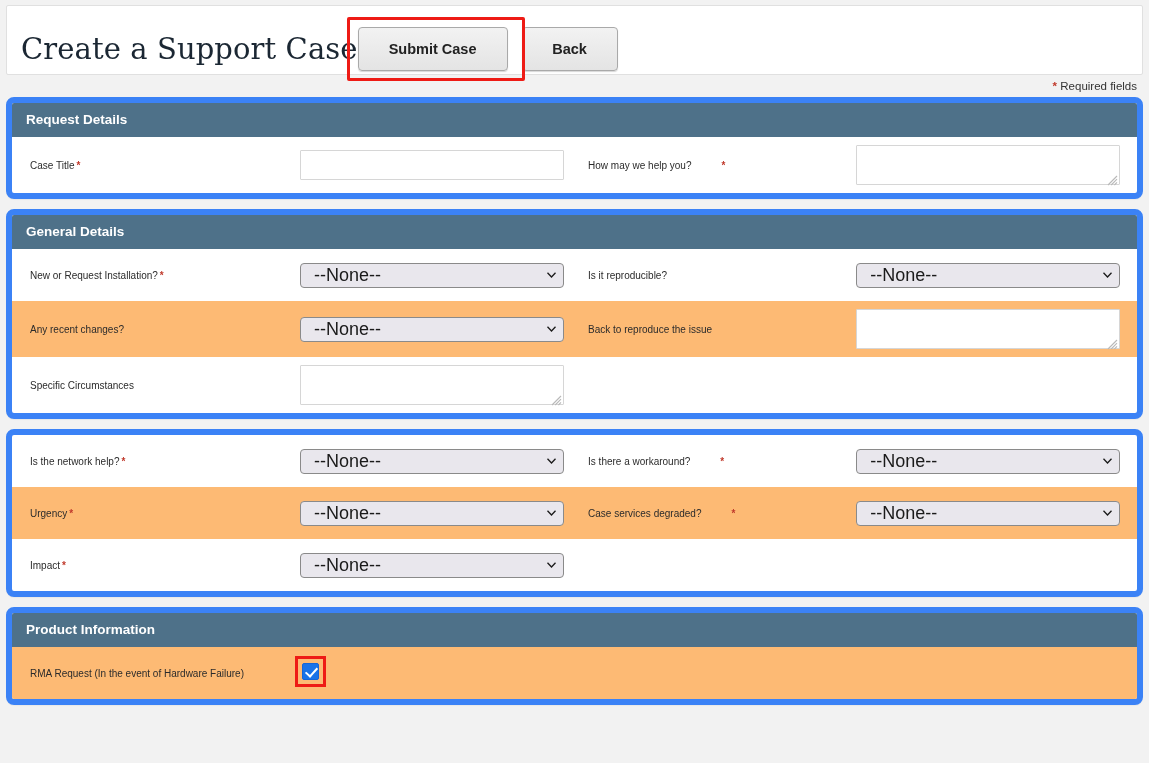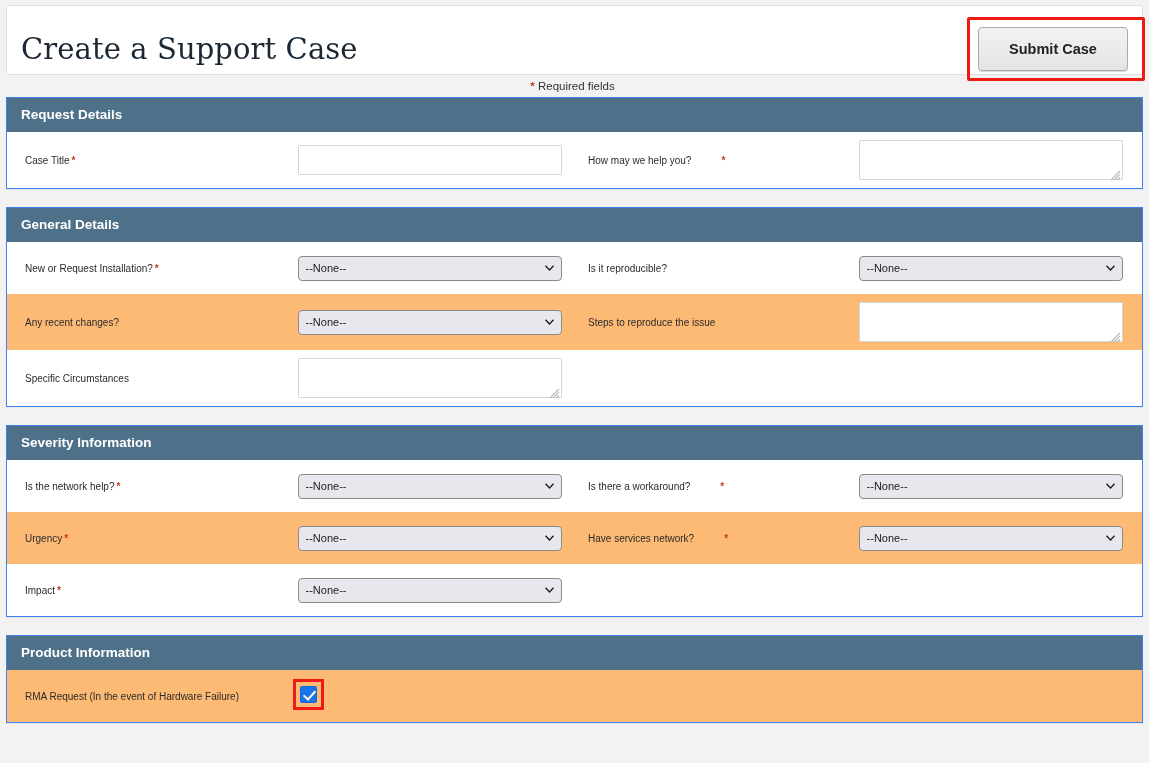--- a/index.html
+++ b/index.html
@@ -23,7 +23,6 @@
     margin-top: 5px;
     display: flex;
     align-items: center;
-    justify-content: space-between;
     padding: 17px 14px 0 14px;
   }
   .page-title {

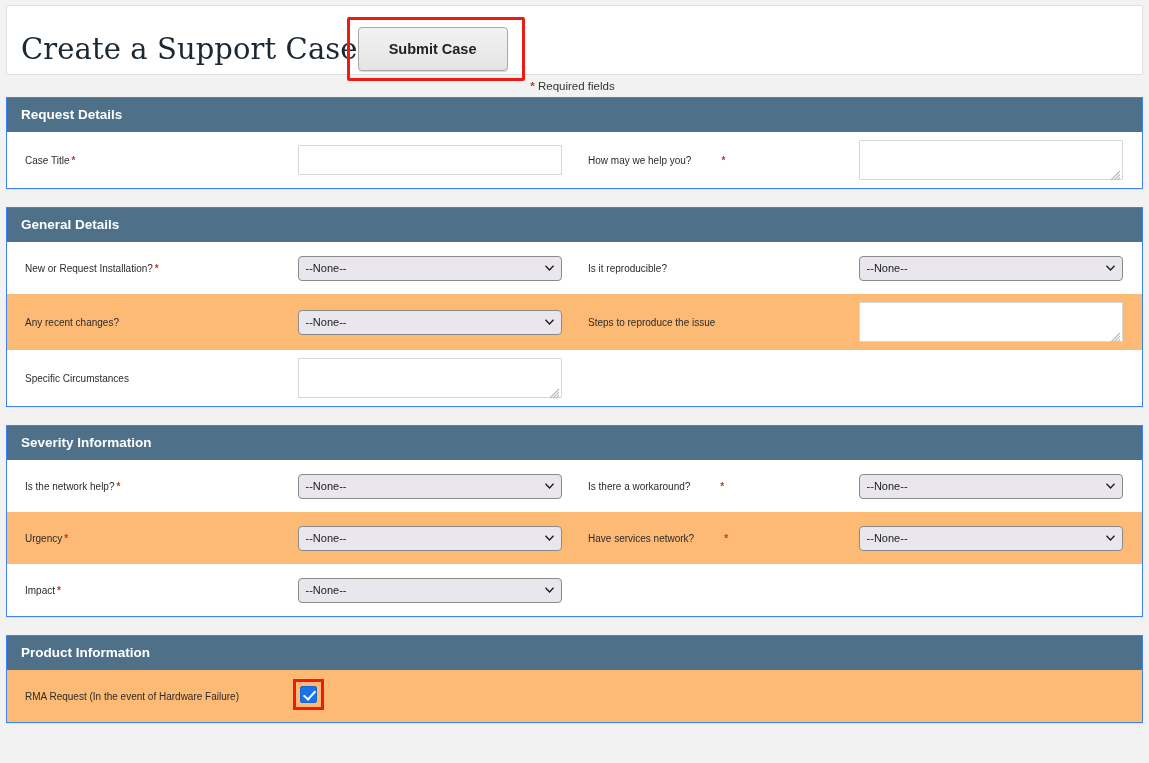--- a/index.html
+++ b/index.html
@@ -222,6 +222,7 @@
         <div class="annot-ring" id="ring-submit"></div>
         <button class="btn btn-submit">Submit Case</button>
       </div>
+      <button class="btn btn-back">Back</button>
     </div>
   </div>
 

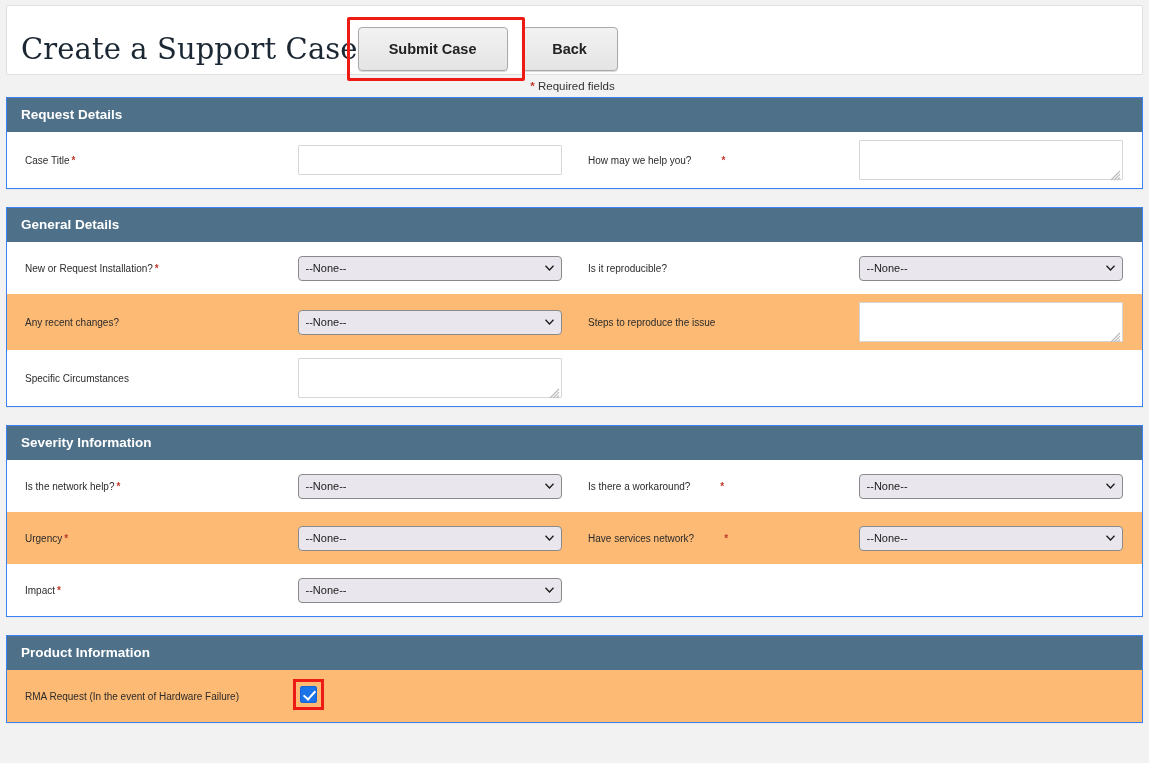--- a/index.html
+++ b/index.html
@@ -62,7 +62,7 @@
   #ring-submit { left: -11px; top: -10px; width: 178px; height: 64px; }
 
   .required-note {
-    text-align: center;
+    text-align: right;
     font-size: 11.5px;
     color: #333;
     padding: 5px 6px 4px 0;

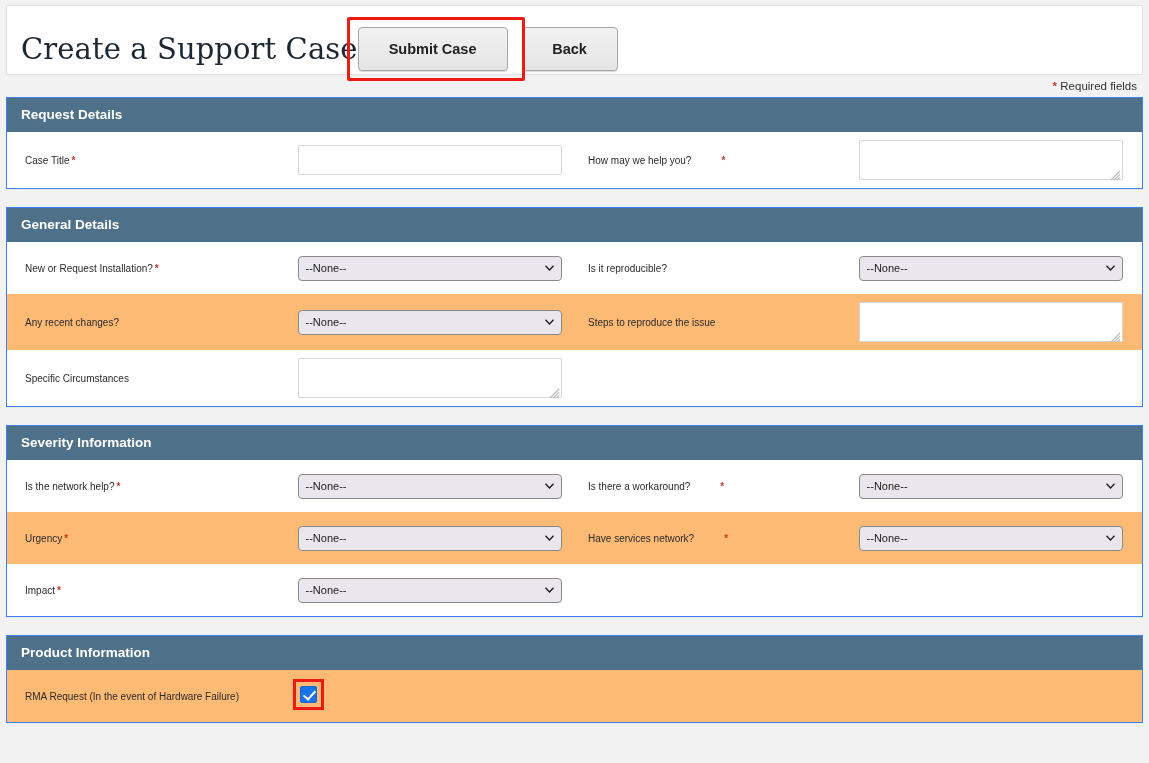--- a/index.html
+++ b/index.html
@@ -73,9 +73,9 @@
   
   .panel {
     background: #ffffff;
-    border: 1px solid #3b82f6;
-    border-radius: 0;
-    margin-bottom: 18px;
+    border: 6px solid #3b82f6;
+    border-radius: 8px;
+    margin-bottom: 10px;
     box-shadow: 0 1px 1px rgba(0,0,0,.04);
     overflow: hidden;
   }

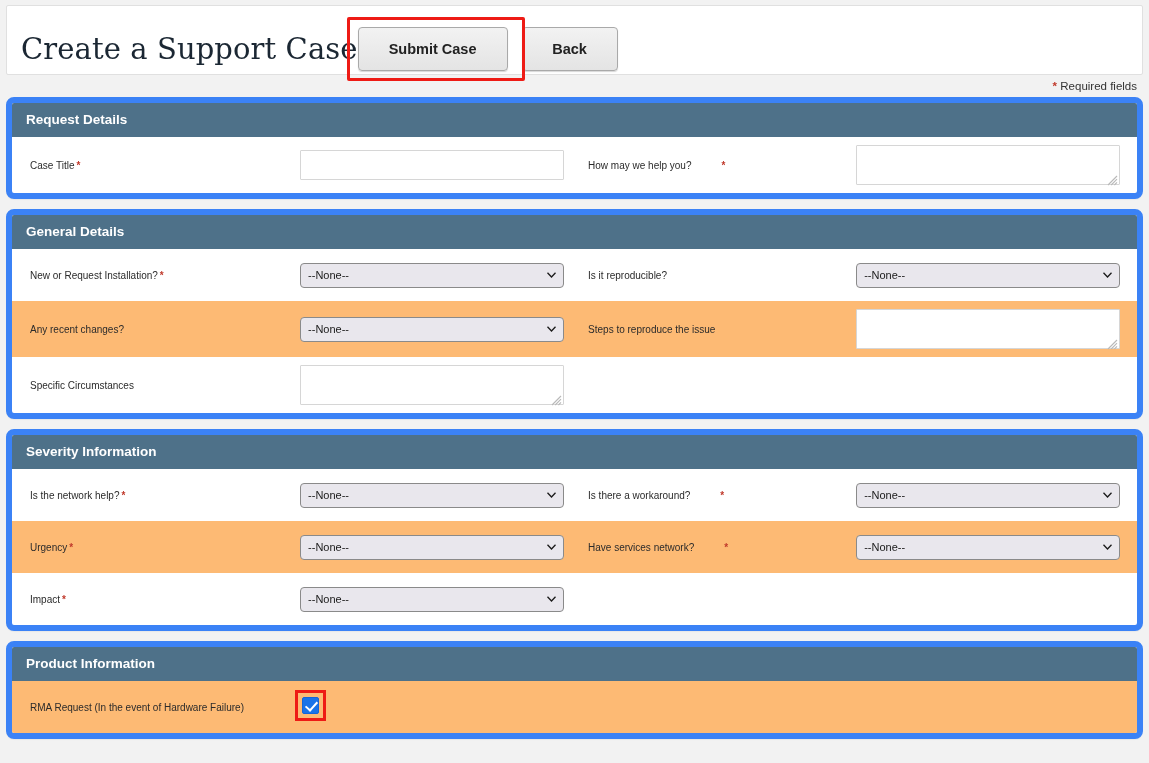--- a/index.html
+++ b/index.html
@@ -132,9 +132,9 @@
     border: 1px solid #8a8a8a;
     border-radius: 4px;
     font-family: "Liberation Sans", sans-serif;
-    font-size: 11px;
+    font-size: 18px;
     color: #1a1a1a;
-    padding: 0 22px 0 7px;
+    padding: 0 22px 0 13px;
     cursor: pointer;
   }
   .sel-wrap { position: relative; width: 264px; }

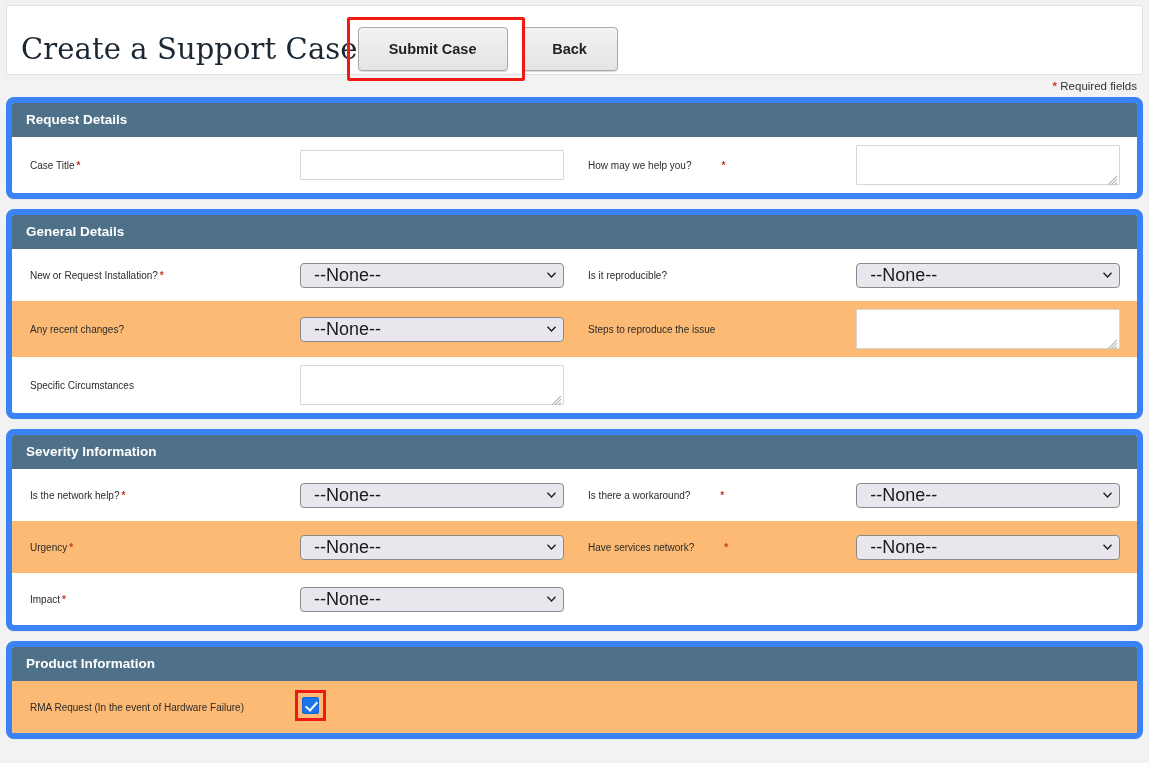--- a/index.html
+++ b/index.html
@@ -296,7 +296,7 @@
                 </span></span>
             </div>
             <div class="cell-label right">
-              <span>Steps to reproduce the issue</span>
+              <span>Back to reproduce the issue</span>
             </div>
             <div class="cell-field right">
               <span class="ta-wrap">

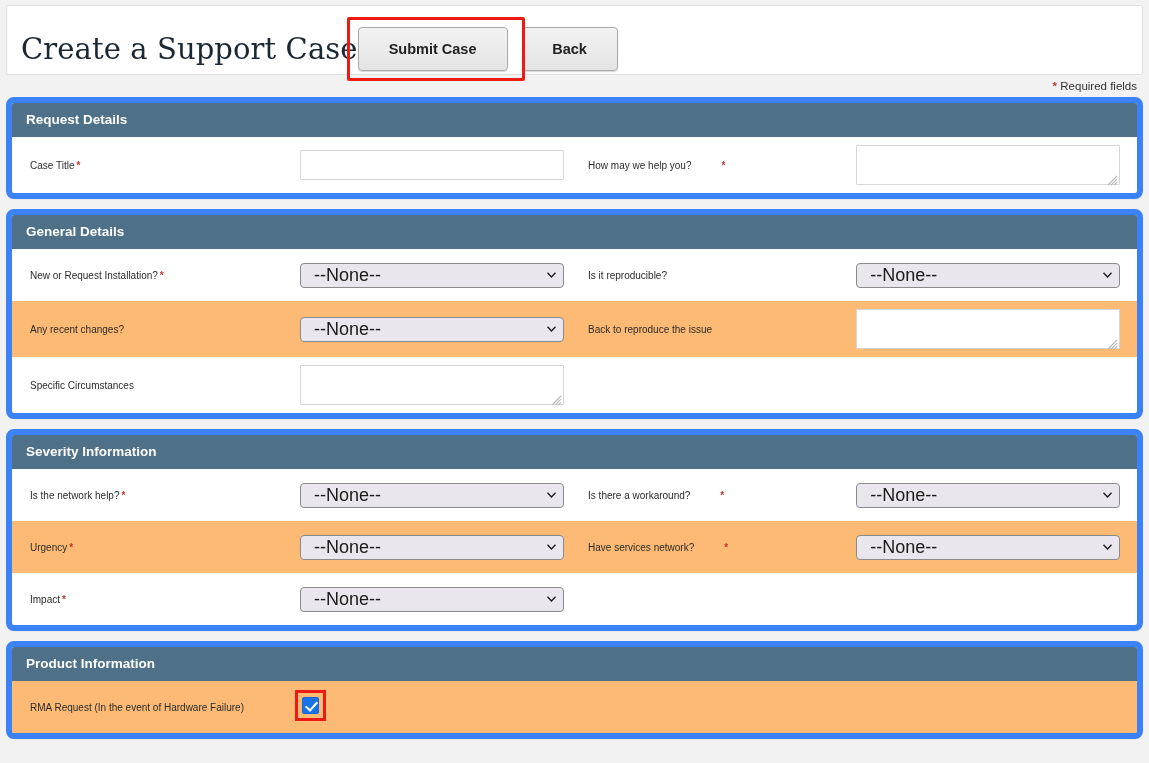--- a/index.html
+++ b/index.html
@@ -325,7 +325,6 @@
         </div>
       </div>
       <div class="panel">
-        <div class="panel-head">Severity Information</div>
         <div class="panel-body">
           <div class="row">
             <div class="cell-label">

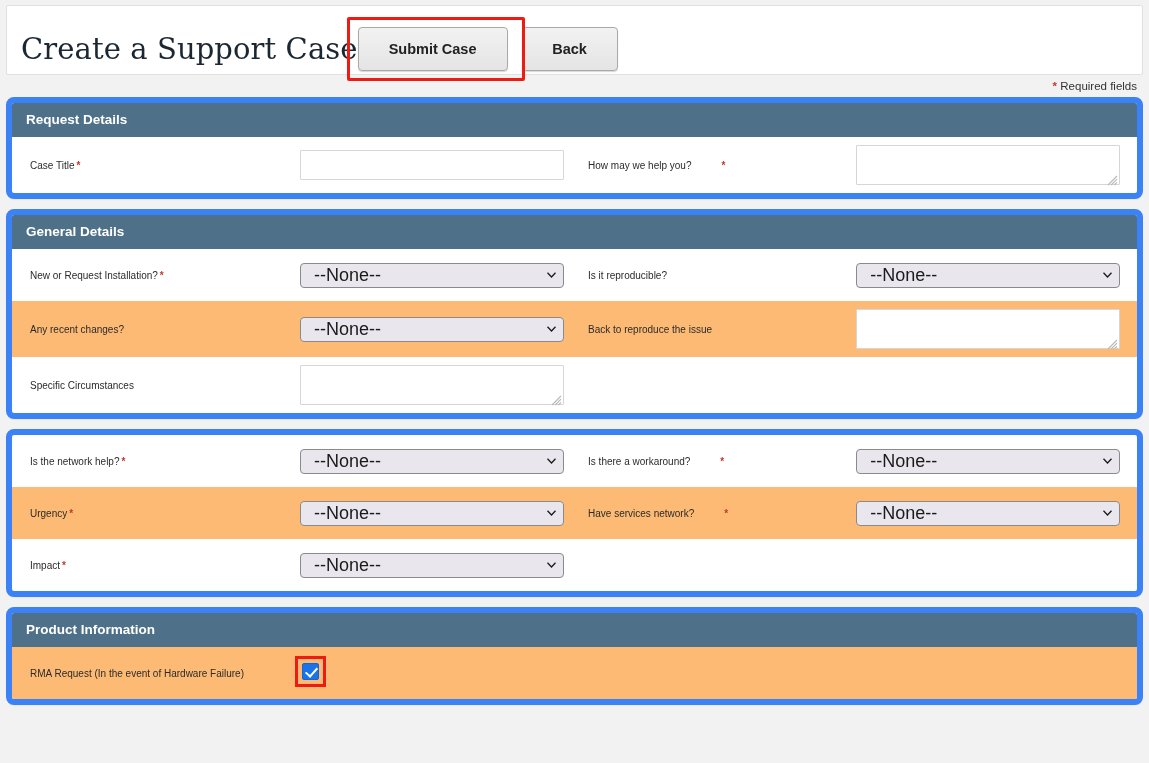--- a/index.html
+++ b/index.html
@@ -363,7 +363,7 @@
                 </span></span>
             </div>
             <div class="cell-label right">
-              <span>Have services network?</span>
+              <span>Case services degraded?</span>
               <span class="star">*</span>
             </div>
             <div class="cell-field right">

